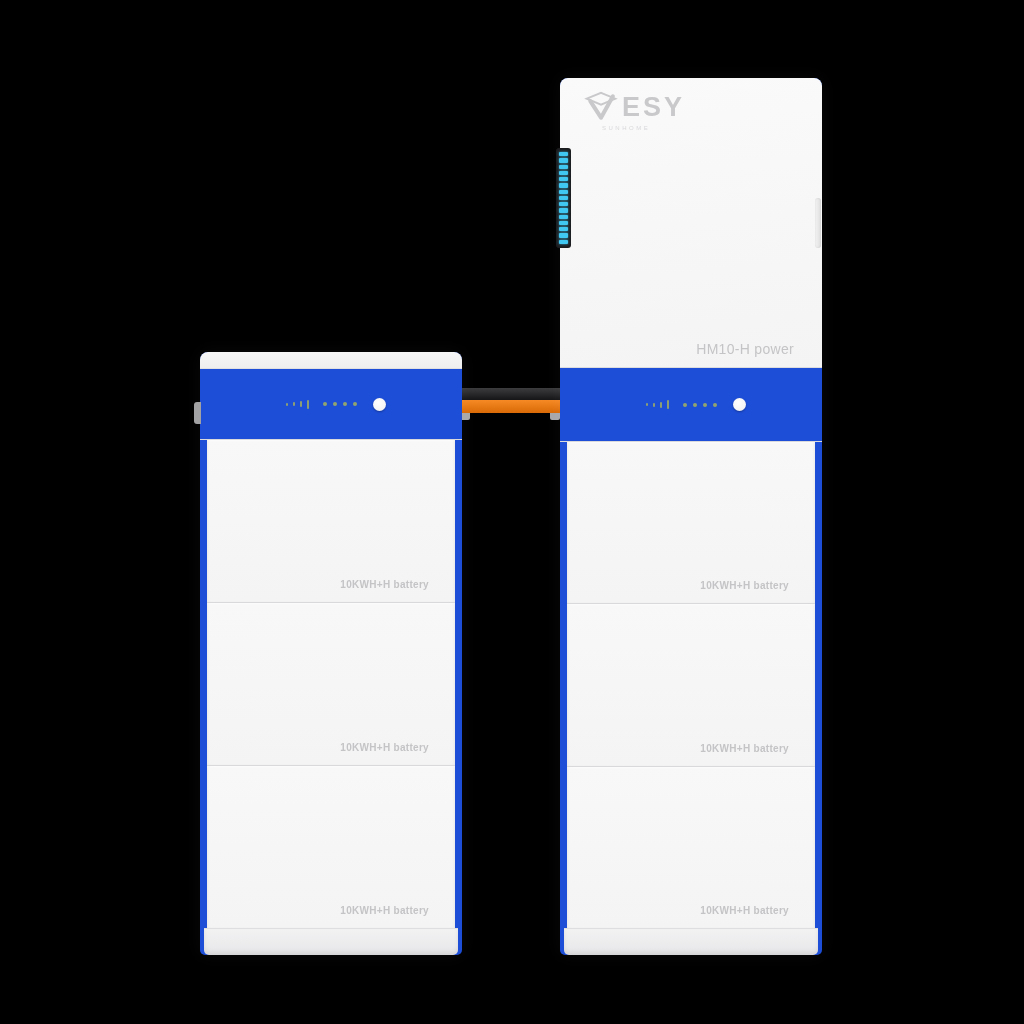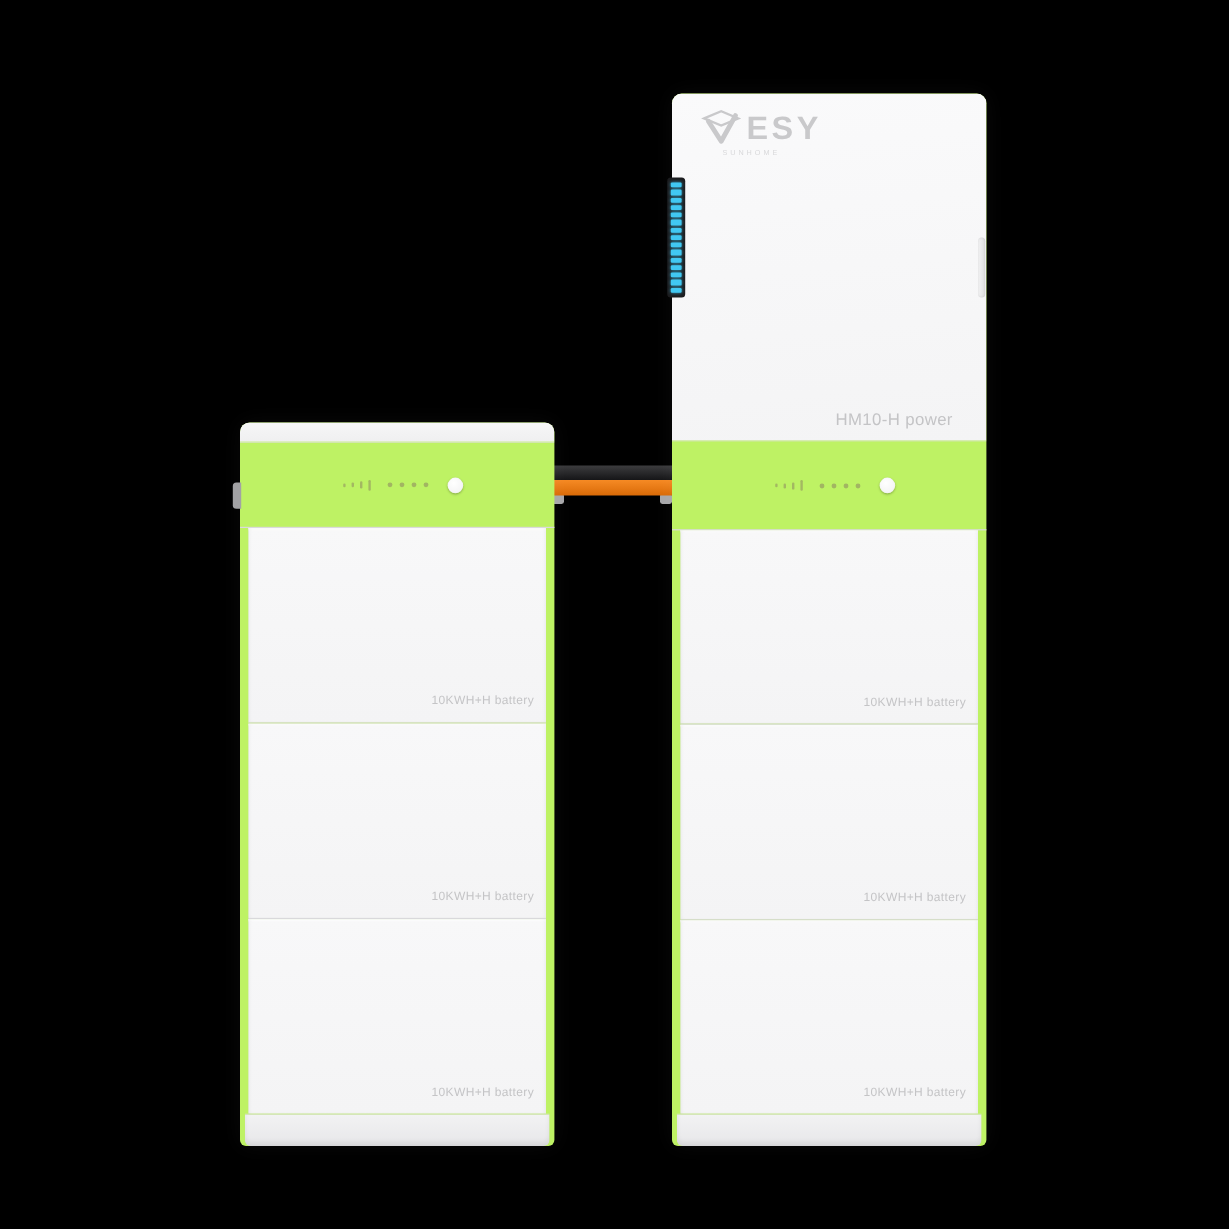--- a/index.html
+++ b/index.html
@@ -7,7 +7,7 @@
   .stage{position:relative;width:1024px;height:1024px;background:#000;}
 
   
-  .tower{position:absolute;width:262px;background:#bef264;border-radius:8px 8px 5px 5px;z-index:2;
+  .tower{position:absolute;width:262px;background:#1d4ed8;border-radius:8px 8px 5px 5px;z-index:2;
          box-shadow:0 0 18px rgba(255,255,255,0.04);display:flex;flex-direction:column;}
   .tower-left{left:200px;top:352px;height:603px;}
   .tower-right{left:560px;top:78px;height:877px;}

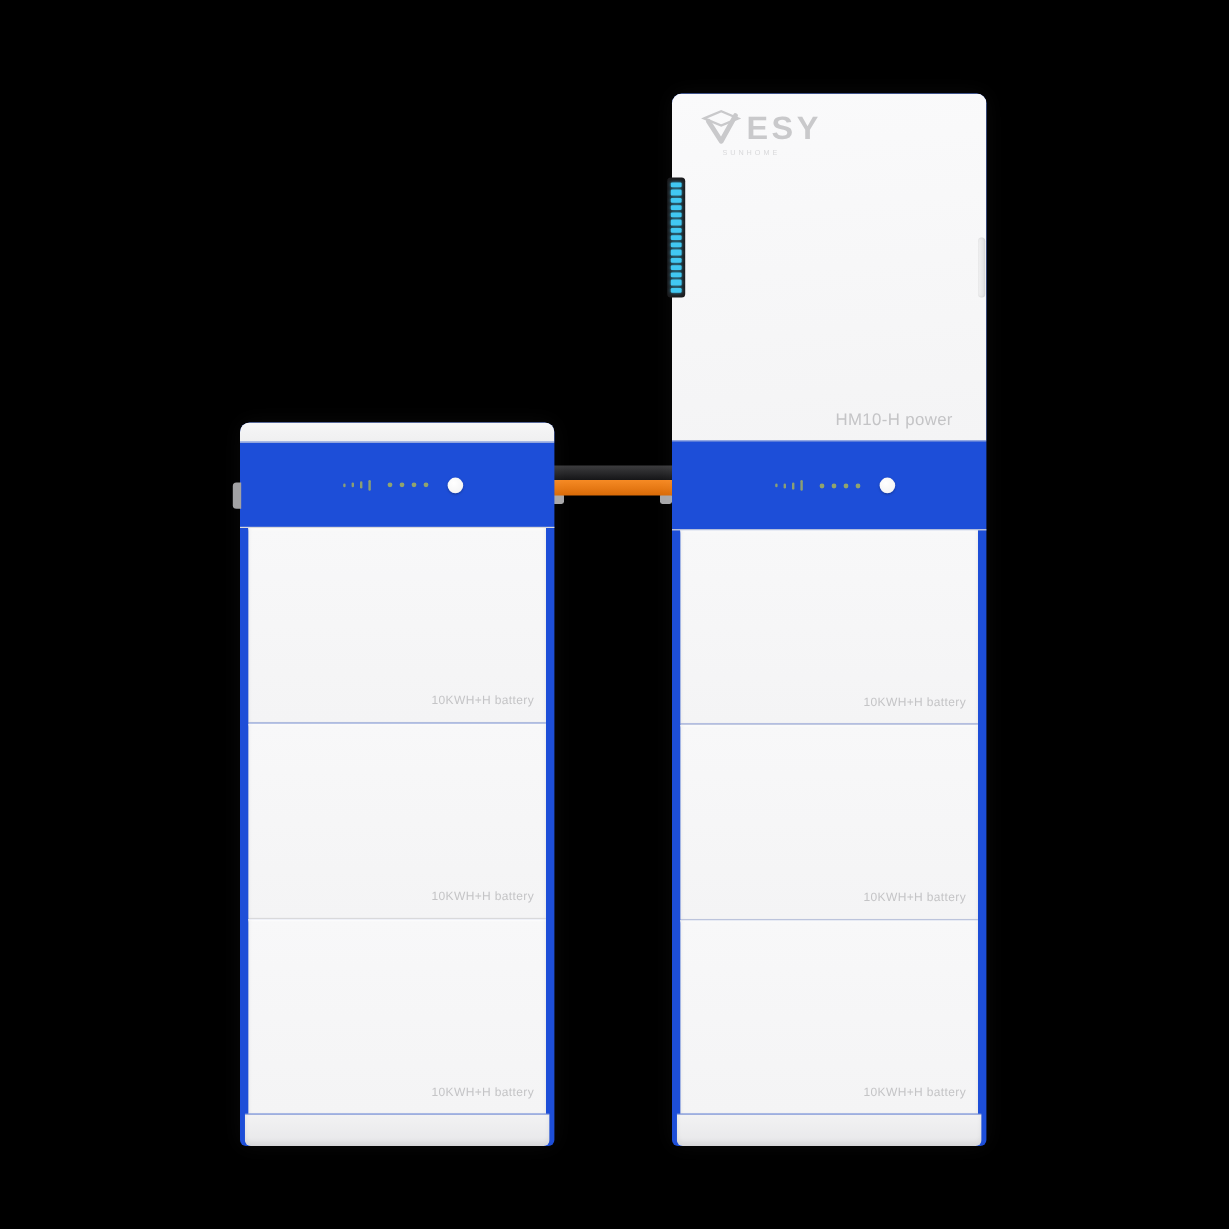--- a/index.html
+++ b/index.html
@@ -51,7 +51,7 @@
           box-shadow:inset 2px 0 3px -1px rgba(0,0,0,.05), inset -2px 0 3px -1px rgba(0,0,0,.05),
                      inset 0 2px 2px -1px rgba(255,255,255,.9);}
   .module:last-child{border-bottom:none;}
-  .module-label{position:absolute;right:10px;bottom:12px;font-size:10px;color:#c4c4c6;letter-spacing:.3px;}
+  .module-label{position:absolute;right:26px;bottom:12px;font-size:10px;color:#c4c4c6;letter-spacing:.3px;font-weight:bold;}
 
   .base{height:26px;margin:0 4px;background:linear-gradient(#f2f2f3,#e7e7e9);
         border-top:1px solid #dedee0;border-radius:0 0 5px 5px;

